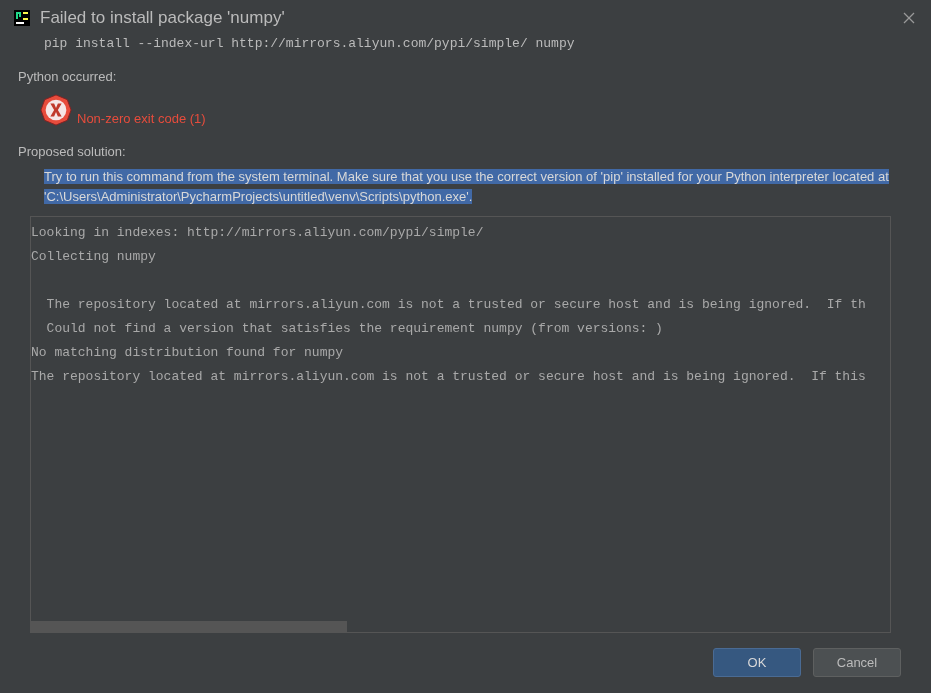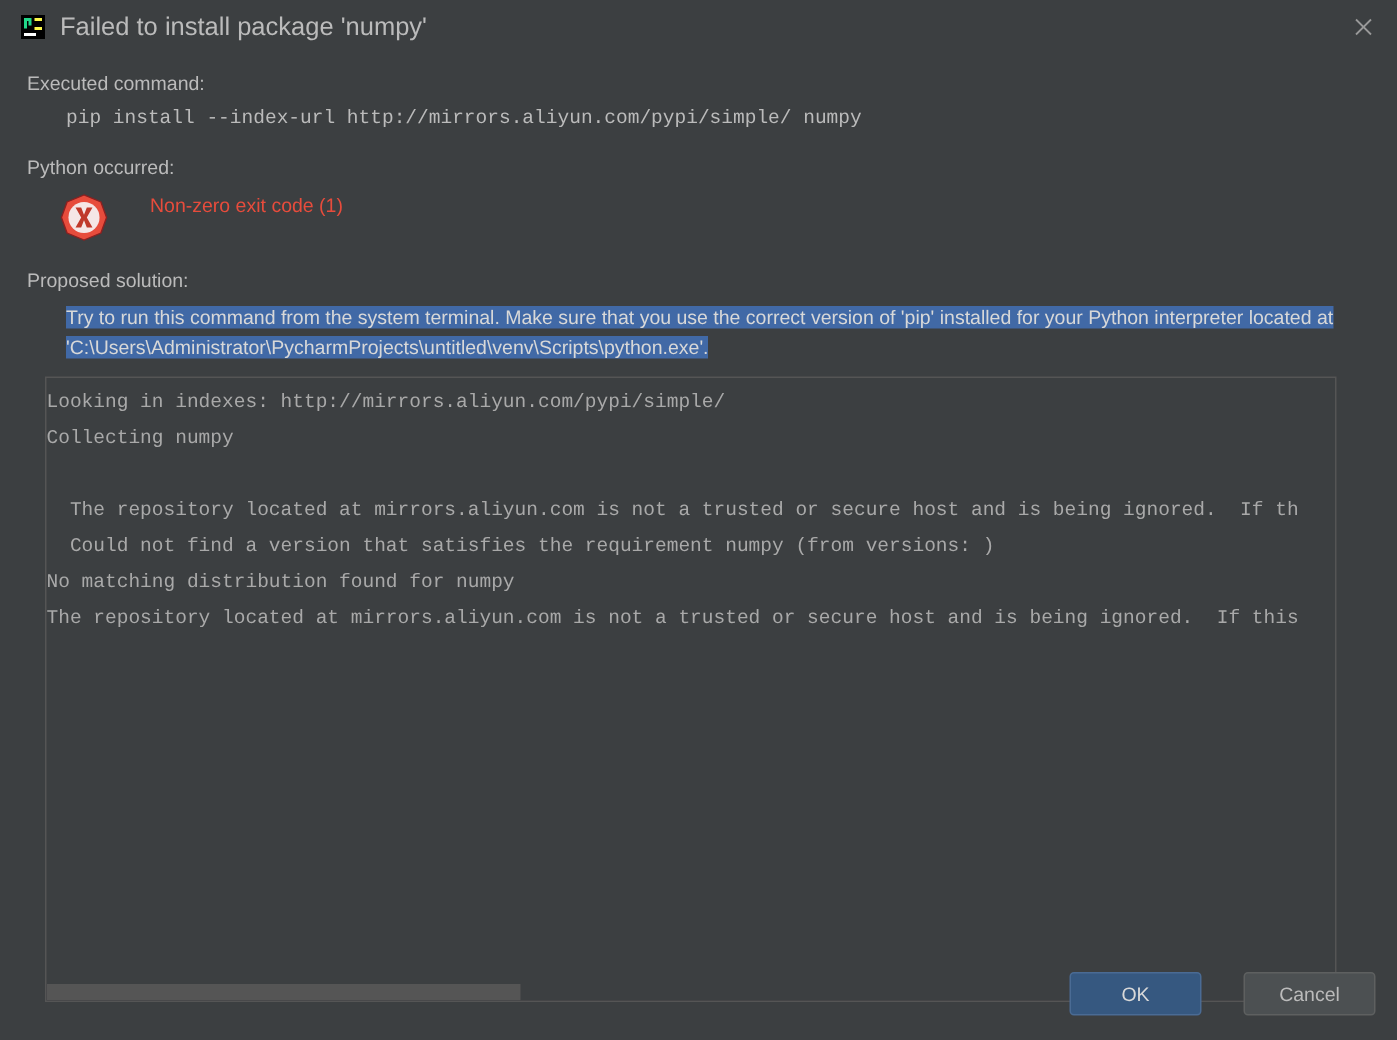--- a/index.html
+++ b/index.html
@@ -208,7 +208,6 @@
 
 <div class="content">
 
-  <div class="section-label first">Executed command:</div>
   <div class="mono">pip install --index-url http://mirrors.aliyun.com/pypi/simple/ numpy</div>
 
   <div class="section-label">Python occurred:</div>

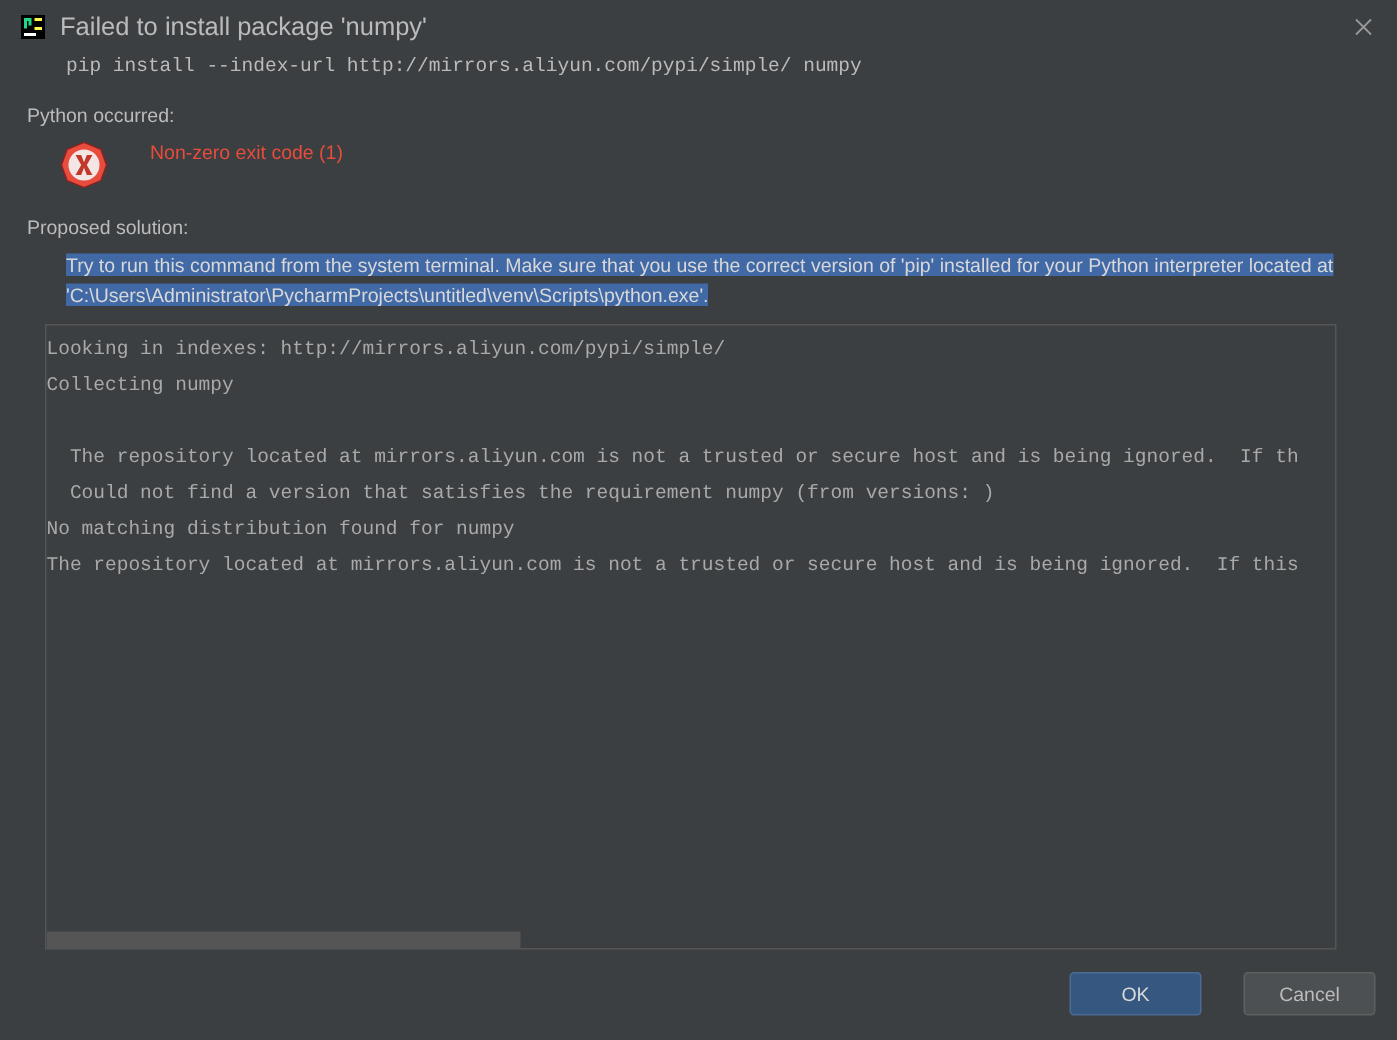--- a/index.html
+++ b/index.html
@@ -78,10 +78,10 @@
     
     .error-row {
       display: flex;
-      align-items: flex-start;
+      align-items: flex-end;
       padding-left: 22px;
       margin-top: 10px;
-      gap: 28px;
+      gap: 5px;
     }
     
     .error-icon {

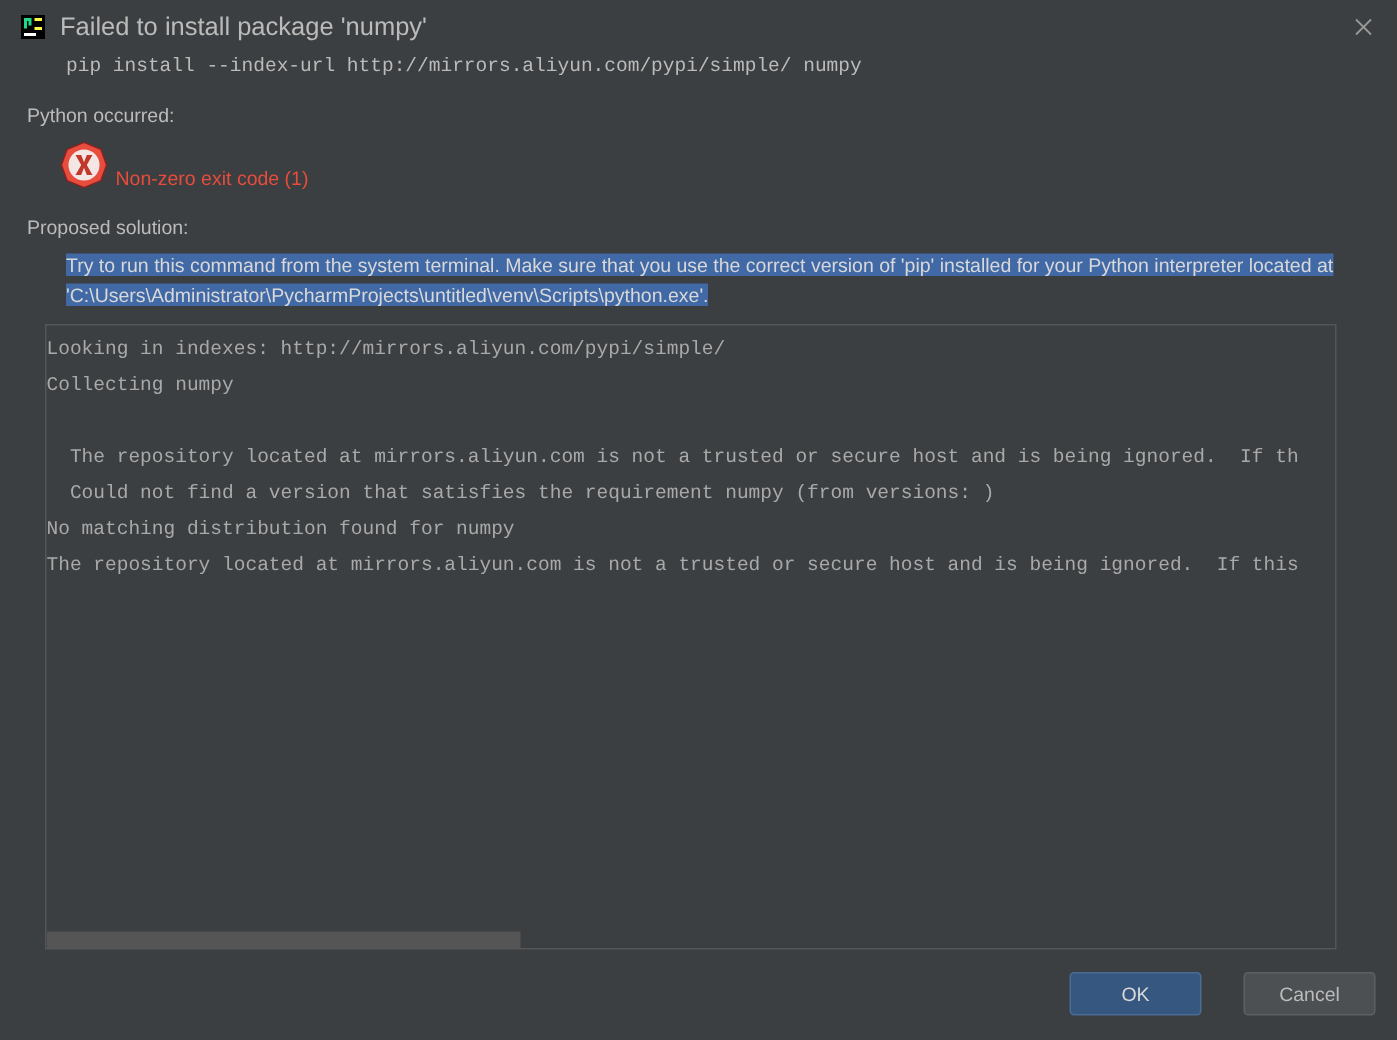--- a/index.html
+++ b/index.html
@@ -152,9 +152,9 @@
     .button-row {
       position: absolute;
       bottom: 16px;
-      right: 14px;
-      display: flex;
-      gap: 28px;
+      right: 30px;
+      display: flex;
+      gap: 12px;
       padding-left: 40px;
     }
     

